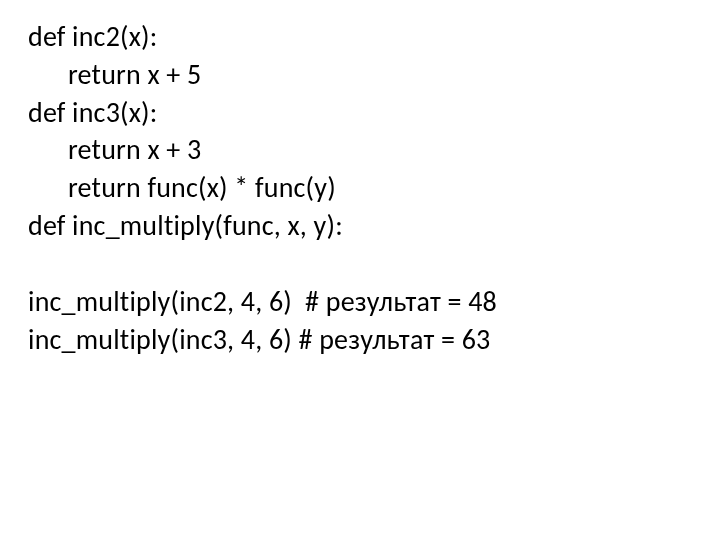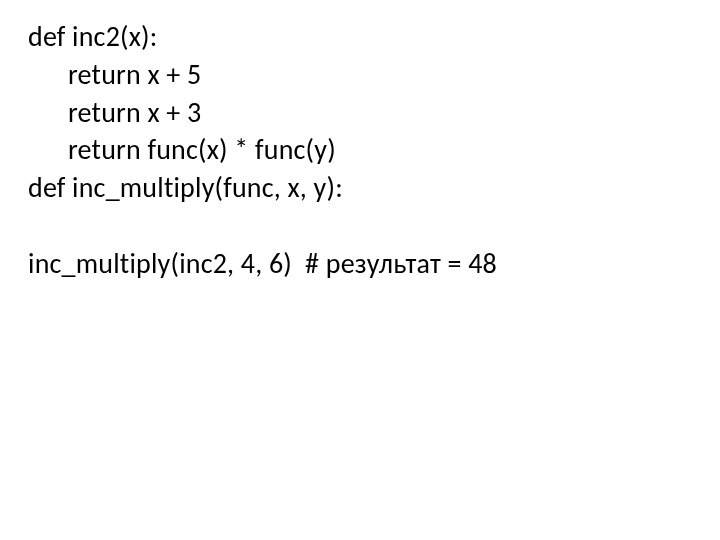--- a/index.html
+++ b/index.html
@@ -39,6 +39,7 @@
   <div class="code-block">
     <div class="code-line">def inc2(x):</div>
     <div class="code-line indent">return x + 5</div>
+    <div class="code-line">def inc3(x):</div>
     <div class="code-line indent">return x + 3</div>
     <div class="code-line indent">return func(x) * func(y)</div>
     <div class="code-line">def inc_multiply(func, x, y):</div>

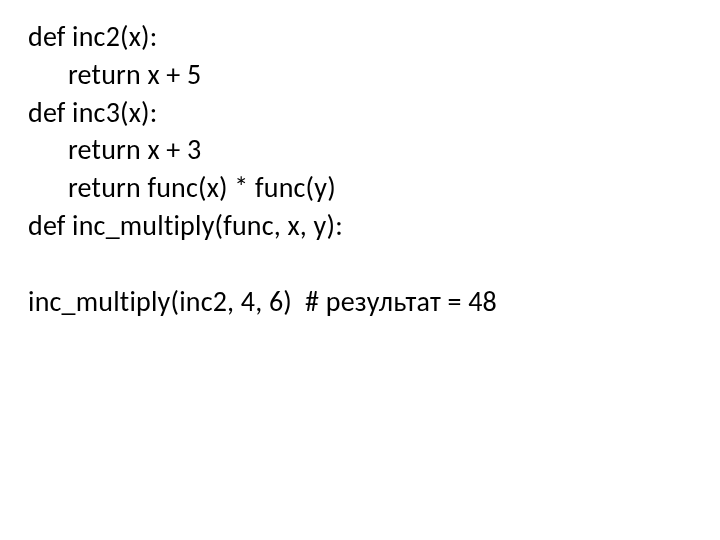--- a/index.html
+++ b/index.html
@@ -45,6 +45,7 @@
     <div class="code-line">def inc_multiply(func, x, y):</div>
     <div class="blank"></div>
     <div class="code-line">inc_multiply(inc2, 4, 6)  # результат = 48</div>
+    <div class="code-line">inc_multiply(inc3, 4, 6) # результат = 63</div>
   </div>
 </div>
 

